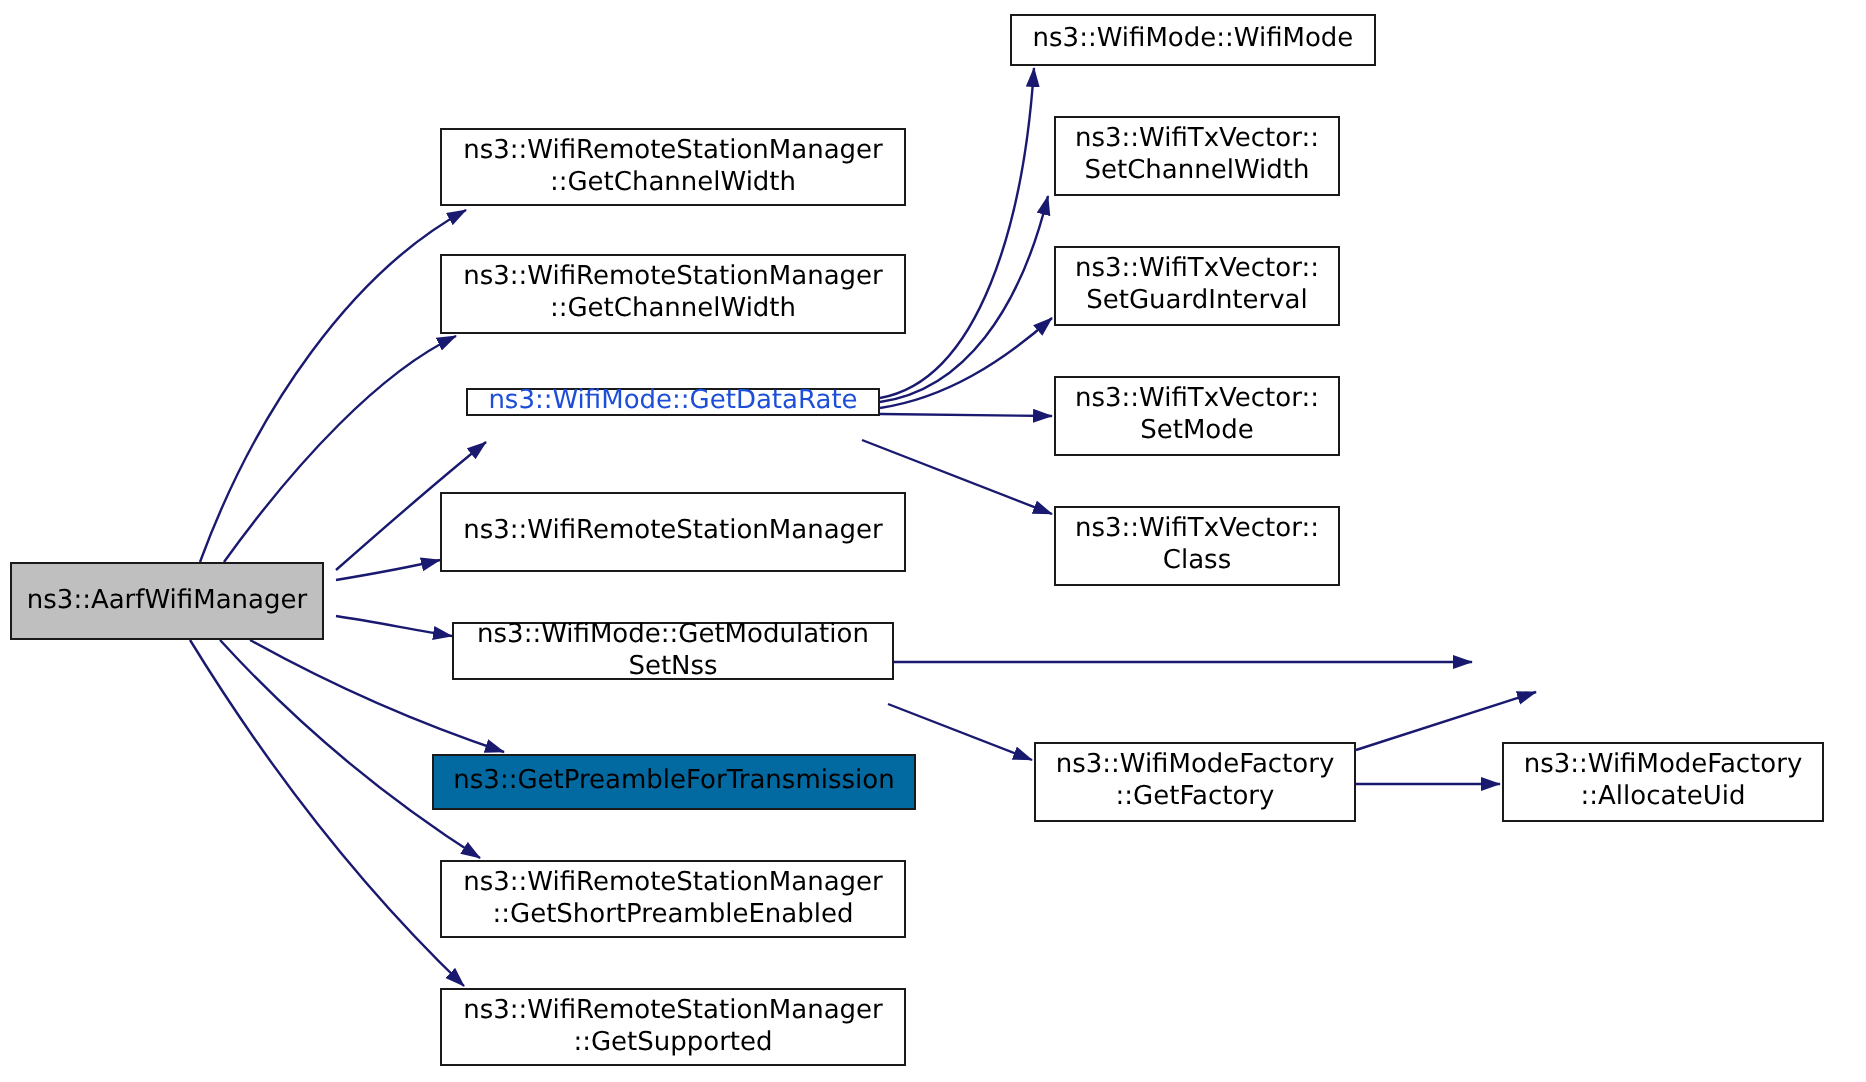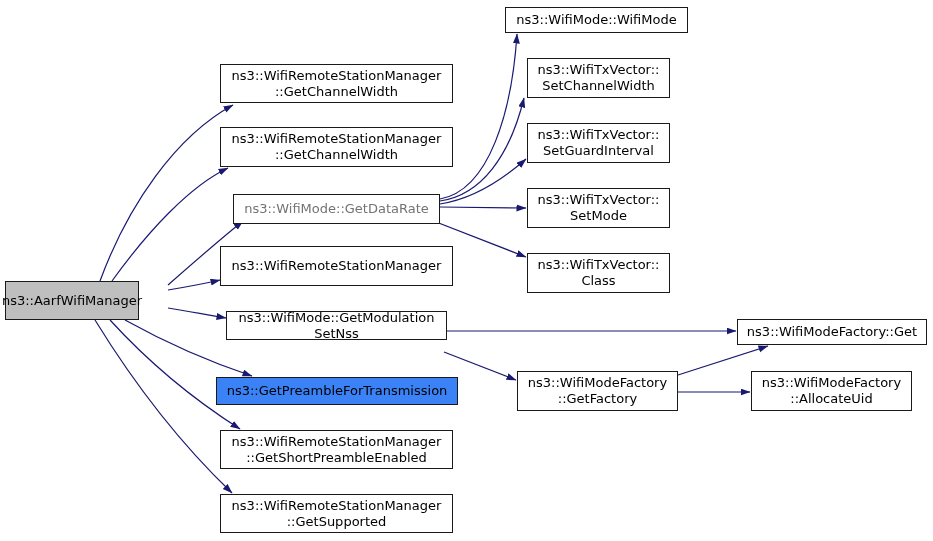--- a/index.html
+++ b/index.html
@@ -89,7 +89,7 @@
         <div class="line">ns3::WifiRemoteStationManager</div>
         <div class="line">::GetChannelWidth</div>
       </div>
-      <div class="node" style="left: 233px; top: 194px; width: 207px; height: 30px; border-color: rgb(26, 26, 26); color: #737373; background: rgb(255, 255, 255);">
+      <div class="node" style="left: 233px; top: 194px; width: 207px; height: 14px; border-color: rgb(26, 26, 26); color: #1d4ed8; background: rgb(255, 255, 255);">
         <div class="line">ns3::WifiMode::GetDataRate</div>
       </div>
       <div class="node" style="left: 220px; top: 246px; width: 233px; height: 40px; border-color: rgb(26, 26, 26); color: rgb(0, 0, 0); background: rgb(255, 255, 255);">

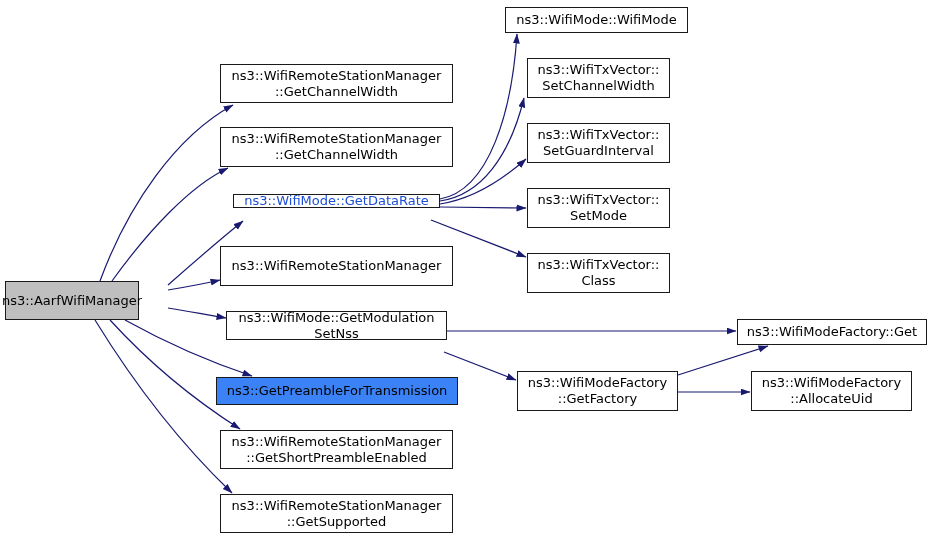--- a/index.html
+++ b/index.html
@@ -78,7 +78,7 @@
       </g>
   </svg>
   <div class="nodes-layer">
-      <div class="node highlight" style="left: 5px; top: 281px; width: 134px; height: 39px; border-color: rgb(26, 26, 26); color: rgb(0, 0, 0);">
+      <div class="node highlight" style="left: 5px; top: 281px; width: 157px; height: 39px; border-color: rgb(26, 26, 26); color: rgb(0, 0, 0);">
         <div class="line">ns3::AarfWifiManager</div>
       </div>
       <div class="node" style="left: 220px; top: 64px; width: 233px; height: 39px; border-color: rgb(26, 26, 26); color: rgb(0, 0, 0); background: rgb(255, 255, 255);">

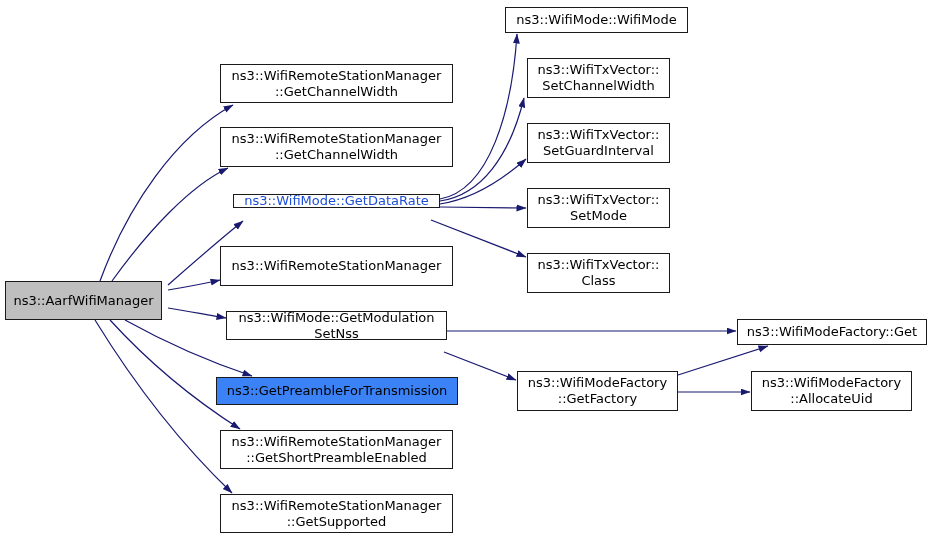--- a/index.html
+++ b/index.html
@@ -133,9 +133,6 @@
         <div class="line">ns3::WifiModeFactory</div>
         <div class="line">::GetFactory</div>
       </div>
-      <div class="node" style="left: 737px; top: 319px; width: 190px; height: 26px; border-color: rgb(26, 26, 26); color: rgb(0, 0, 0); background: rgb(255, 255, 255);">
-        <div class="line">ns3::WifiModeFactory::Get</div>
-      </div>
       <div class="node" style="left: 751px; top: 371px; width: 161px; height: 40px; border-color: rgb(26, 26, 26); color: rgb(0, 0, 0); background: rgb(255, 255, 255);">
         <div class="line">ns3::WifiModeFactory</div>
         <div class="line">::AllocateUid</div>

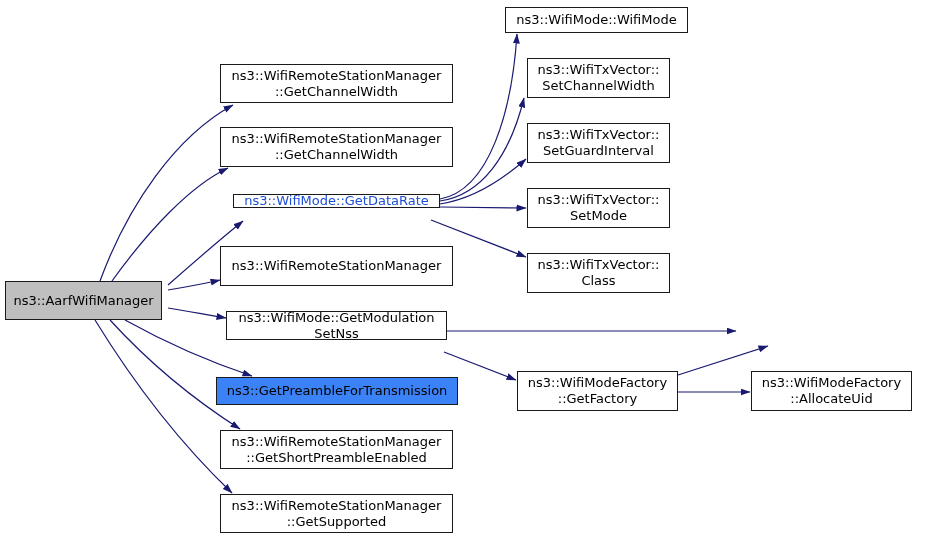--- a/index.html
+++ b/index.html
@@ -99,7 +99,7 @@
         <div class="line">ns3::WifiMode::GetModulation</div>
         <div class="line">SetNss</div>
       </div>
-      <div class="node" style="left: 216px; top: 377px; width: 242px; height: 28px; border-color: rgb(26, 26, 26); color: rgb(0, 0, 0); background: #3b82f6; justify-content: center;">
+      <div class="node" style="left: 216px; top: 377px; width: 242px; height: 28px; border-color: rgb(26, 26, 26); color: rgb(0, 0, 0); background: #0369a1; justify-content: center;">
         <div class="line">ns3::GetPreambleForTransmission</div>
       </div>
       <div class="node" style="left: 220px; top: 430px; width: 233px; height: 39px; border-color: rgb(26, 26, 26); color: rgb(0, 0, 0); background: rgb(255, 255, 255);">

